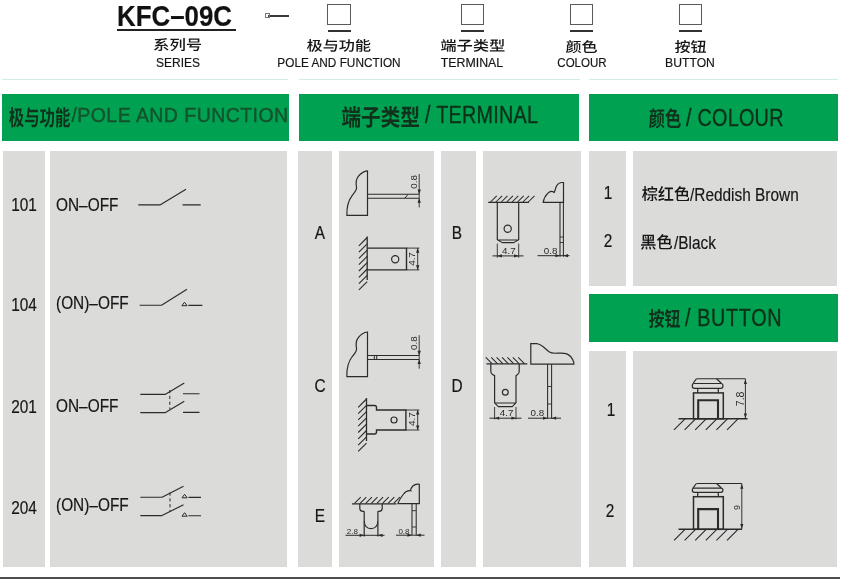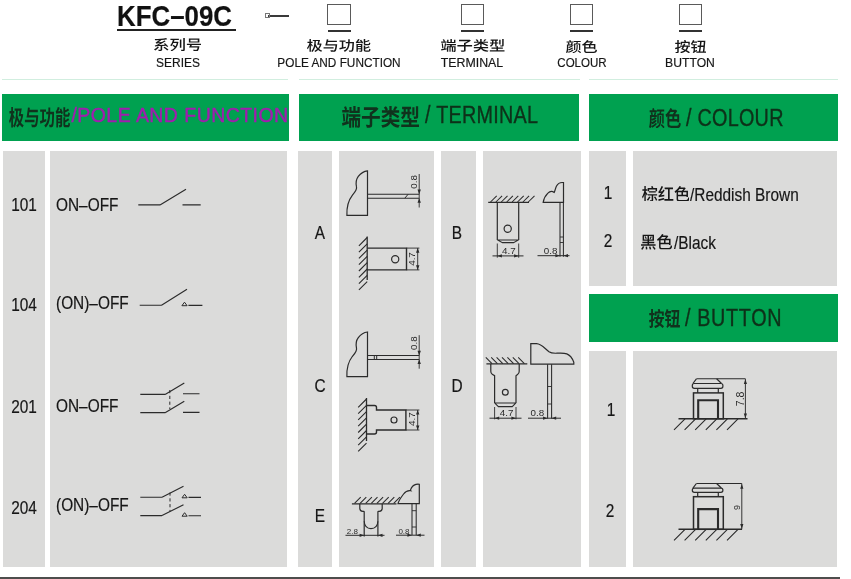--- a/index.html
+++ b/index.html
@@ -120,7 +120,7 @@
 <svg class="ck" style="left:9px;top:107px" width="61" height="20.5" viewBox="18 -852 3959 943" preserveAspectRatio="none" fill="#10321d">
     <use href="#g-jygn_b"></use>
   </svg>
-<div class="t" style="left:71.4px;top:105.8px;font-size:19.5px;font-weight:400;color:#a21caf;letter-spacing:0.45px;-webkit-text-stroke:0.4px currentColor;transform:scaleX(1.0);transform-origin:0 0;">/POLE AND FUNCTION</div>
+<div class="t" style="left:71.4px;top:105.8px;font-size:19.5px;font-weight:400;color:#14532d;letter-spacing:0.45px;-webkit-text-stroke:0.4px currentColor;transform:scaleX(1.0);transform-origin:0 0;">/POLE AND FUNCTION</div>
 <svg class="ck" style="left:342.2px;top:105.8px" width="77.0" height="21.8" viewBox="29 -849 3922 941" preserveAspectRatio="none" fill="#10321d">
     <use href="#g-dzlx_b"></use>
   </svg>

